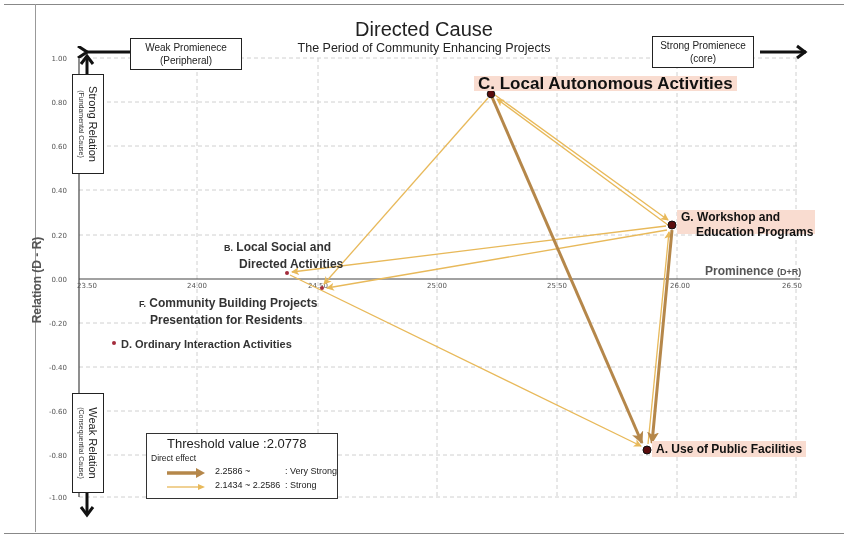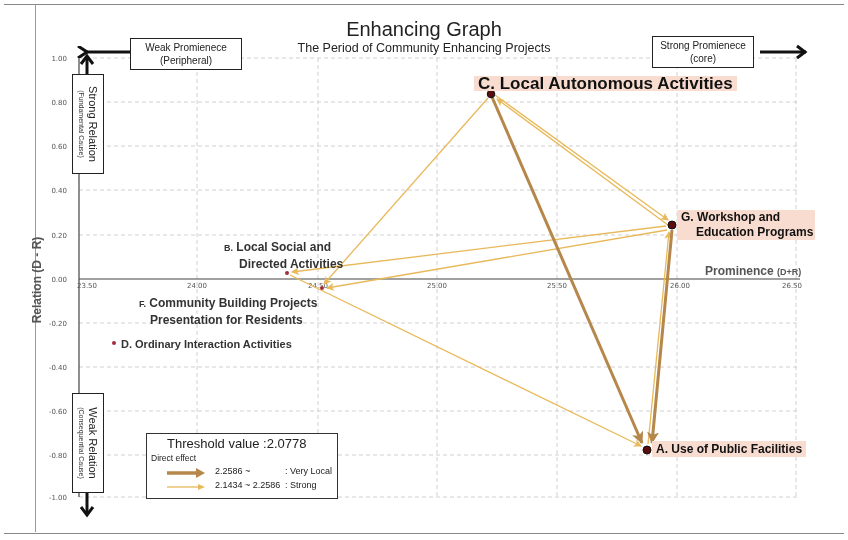--- a/index.html
+++ b/index.html
@@ -33,7 +33,7 @@
 <div class="frame"></div>
 <div class="frame-left"></div>
 
-<div class="title">Enhancing Graph</div>
+<div class="title">Directed Cause</div>
 <div class="subtitle">The Period of Community Enhancing Projects</div>
 
 <svg width="848" height="540">

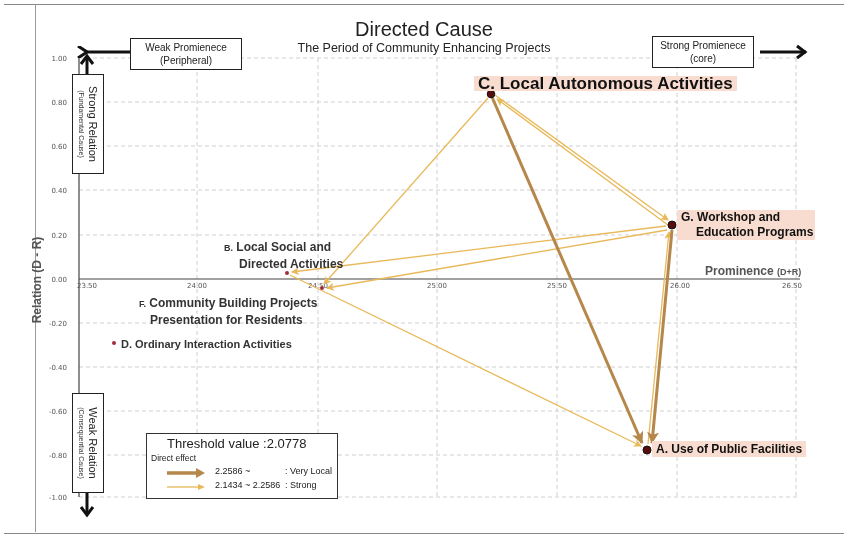--- a/index.html
+++ b/index.html
@@ -162,7 +162,7 @@
   <span>C.</span>
   <span>Local Autonomous Activities</span>
 </div>
-<div class="node-label hl" style="left:677px;top:210px;width:130px;height:30px;font-size:12px;line-height:15px;">
+<div class="node-label hl" style="left:677px;top:210px;width:130px;height:24px;font-size:12px;line-height:15px;">
   <div><span>G.</span> <span>Workshop and</span></div>
   <div style="padding-left:15px;">Education Programs</div>
 </div>

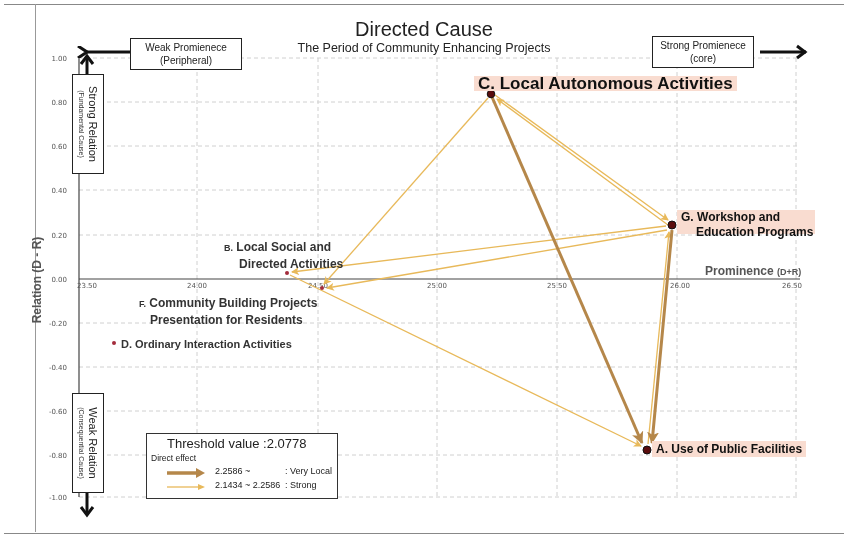--- a/index.html
+++ b/index.html
@@ -192,7 +192,7 @@
       <path d="M29,0 L38,5 L29,10 z" fill="#b5874a"></path>
     </svg>
     <span class="rng">2.2586 ~</span>
-    <span class="lvl">: Very Local</span>
+    <span class="lvl">: Very Strong</span>
   </div>
   <div class="row" style="top:46px;">
     <svg width="40" height="10" style="position:absolute;left:0;top:2px;">

